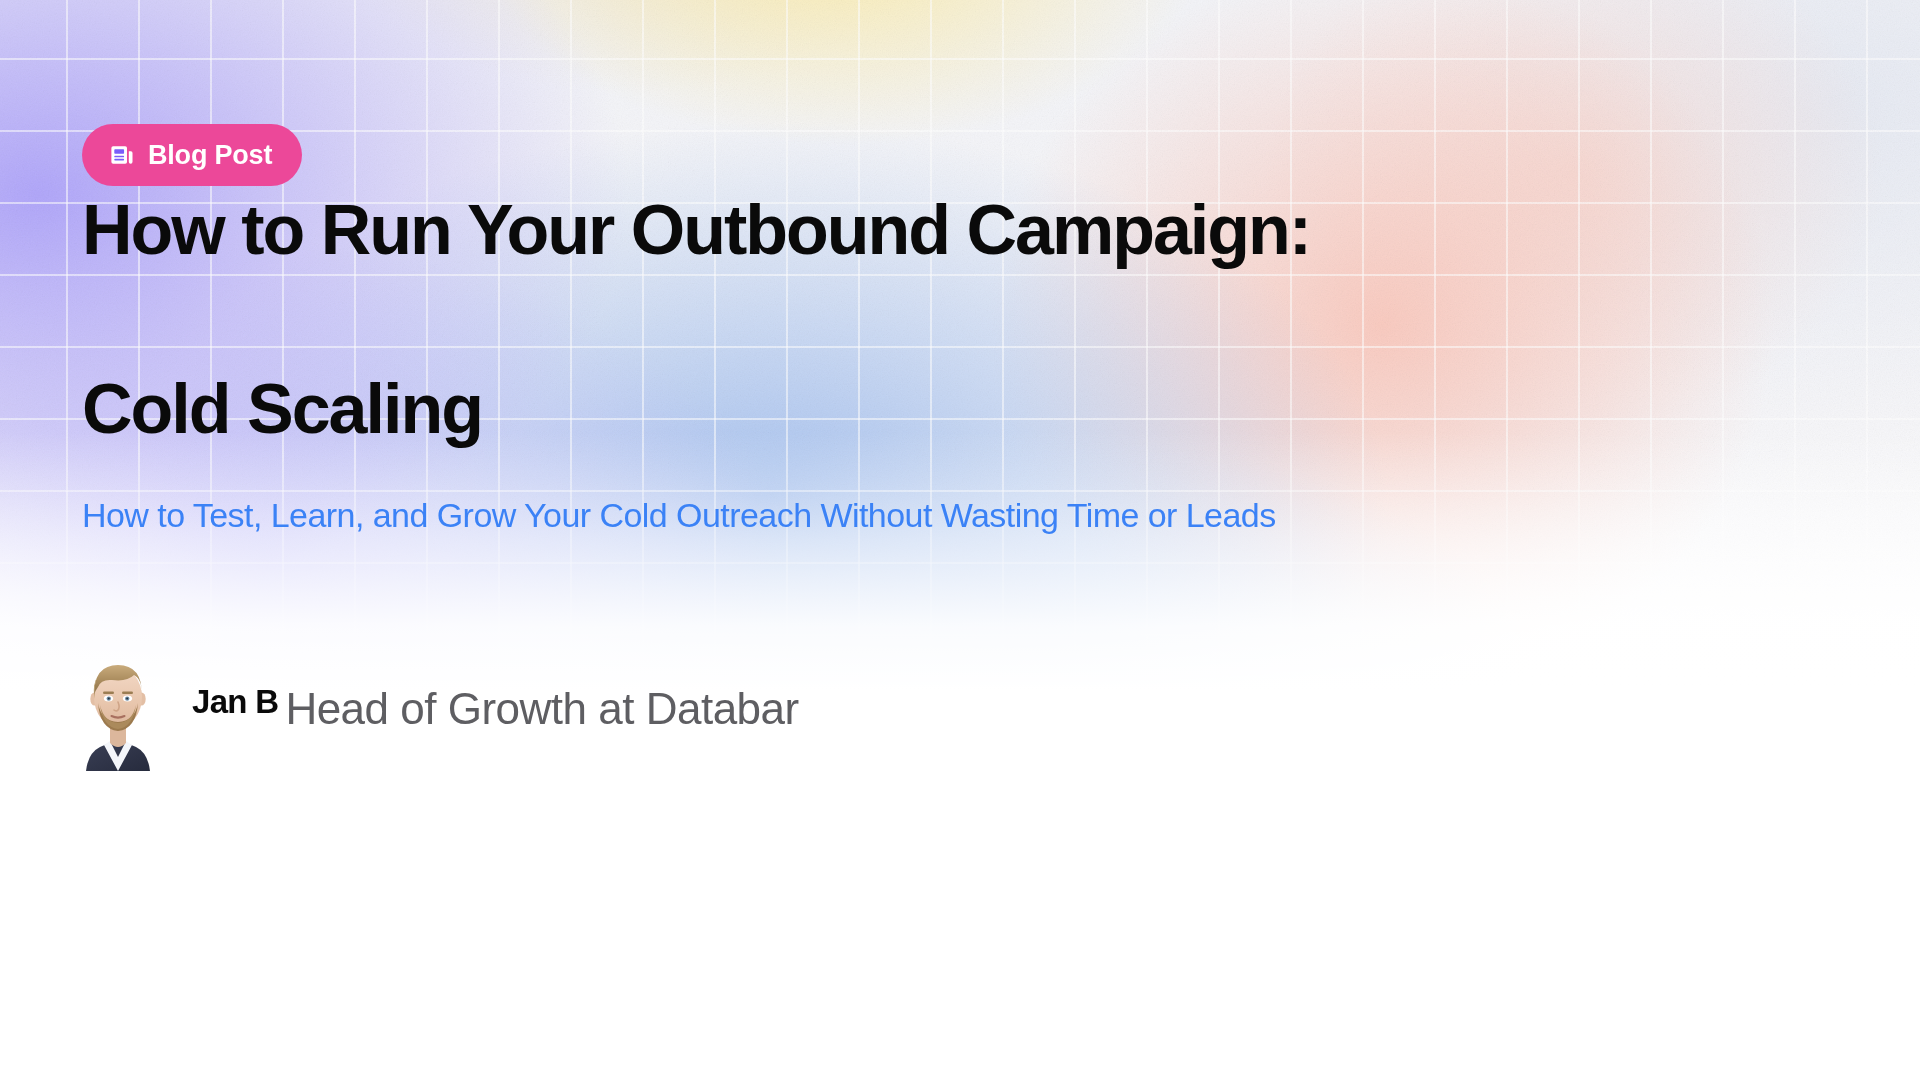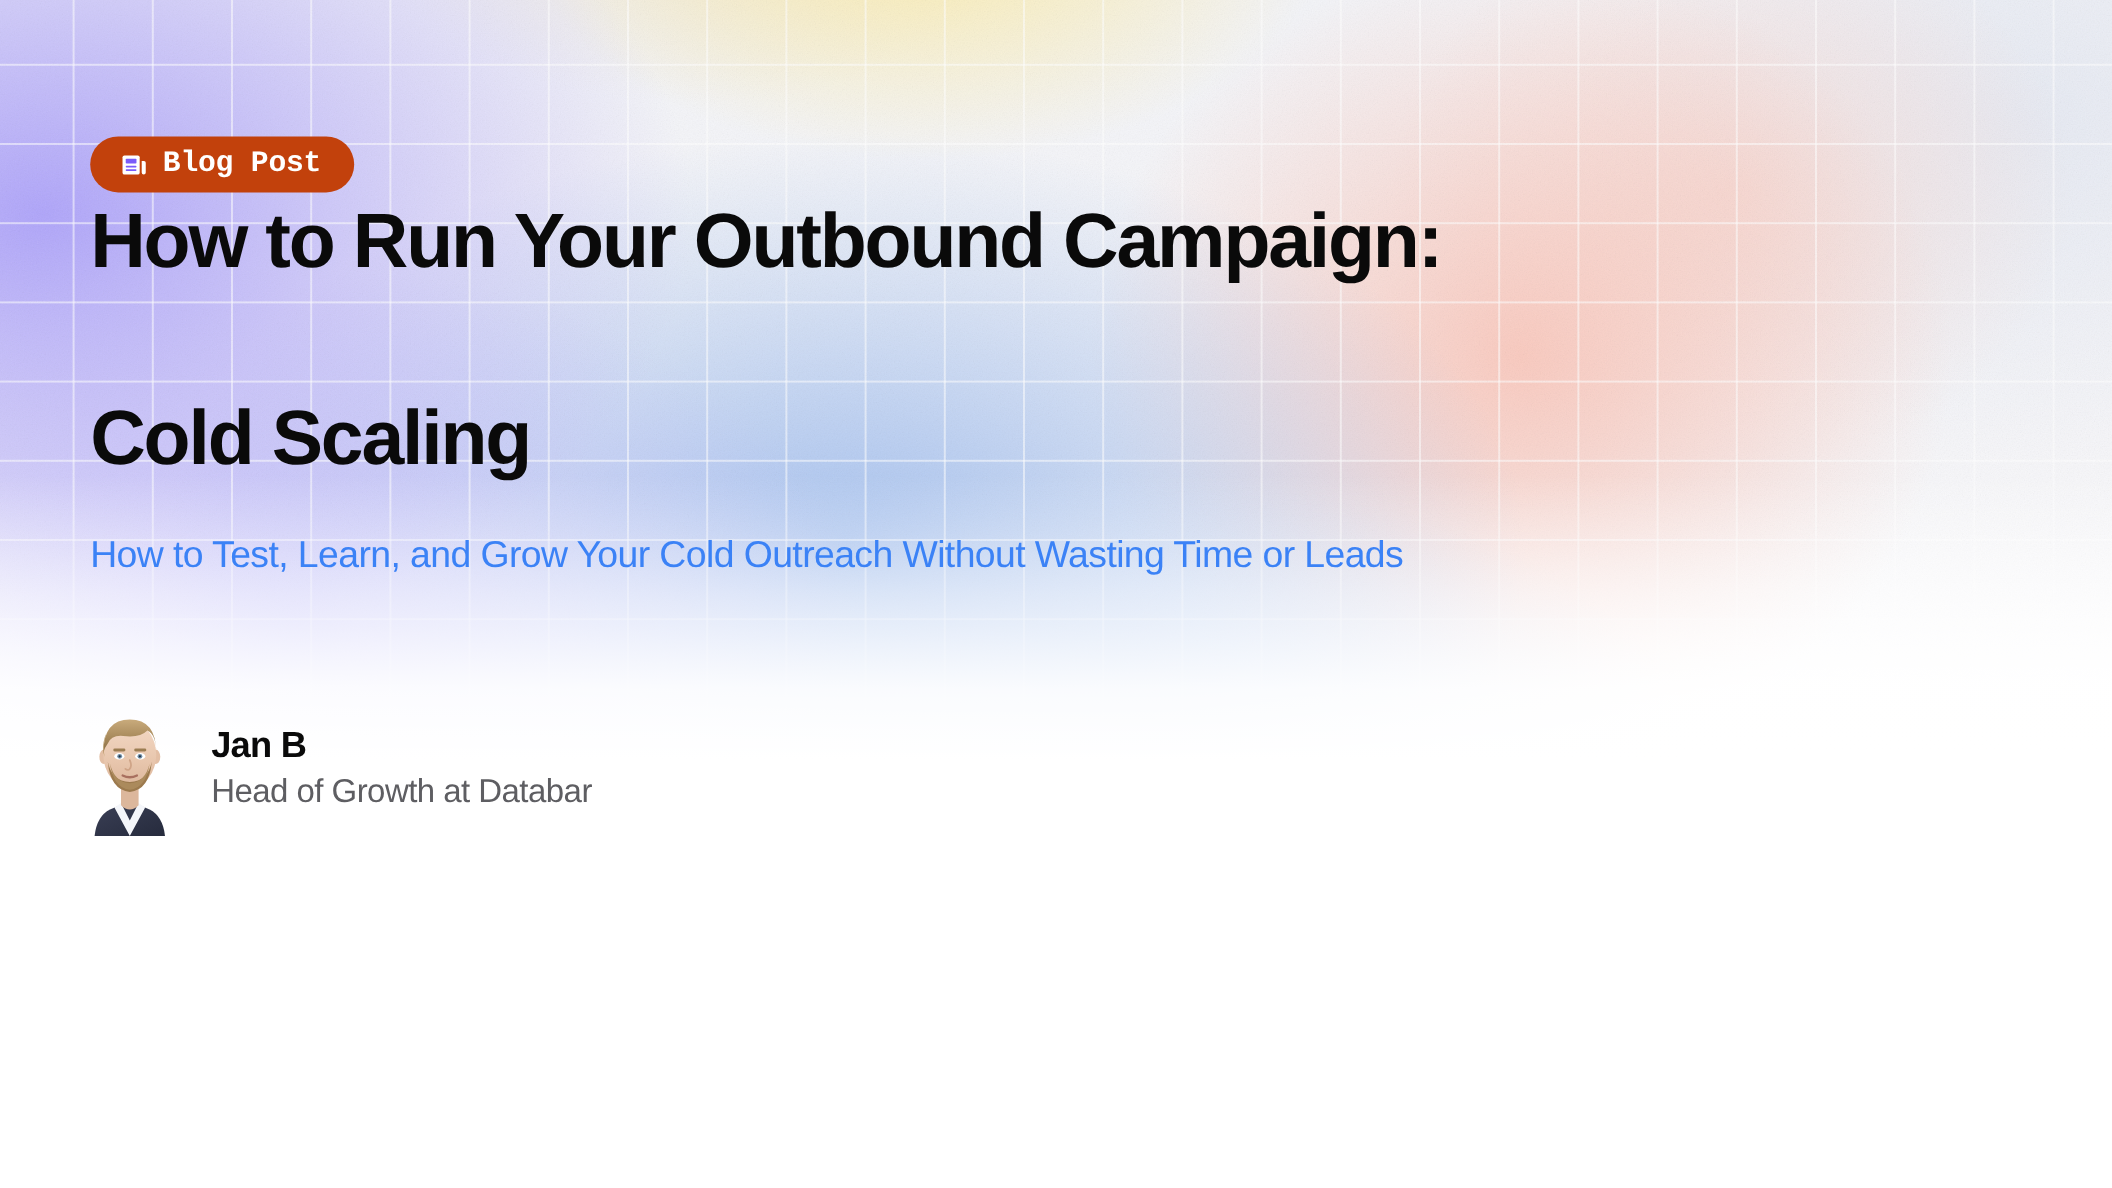--- a/index.html
+++ b/index.html
@@ -83,17 +83,16 @@
     display:inline-flex;
     align-items:center;
     gap:13px;
-    height:51px;
+    height:62px;
     padding:0 30px 0 27px;
     border-radius:999px;
-    background:#c2410c;
+    background:#ec4899;
     color:#ffffff;
     font-size:27px;
     font-weight:700;
     letter-spacing:-0.2px;
     line-height:1;
     white-space:nowrap;
-    font-family:Liberation Mono, monospace;
   }
   .badge-icon { display:flex; align-items:center; justify-content:center; width:26px; height:26px; }
 

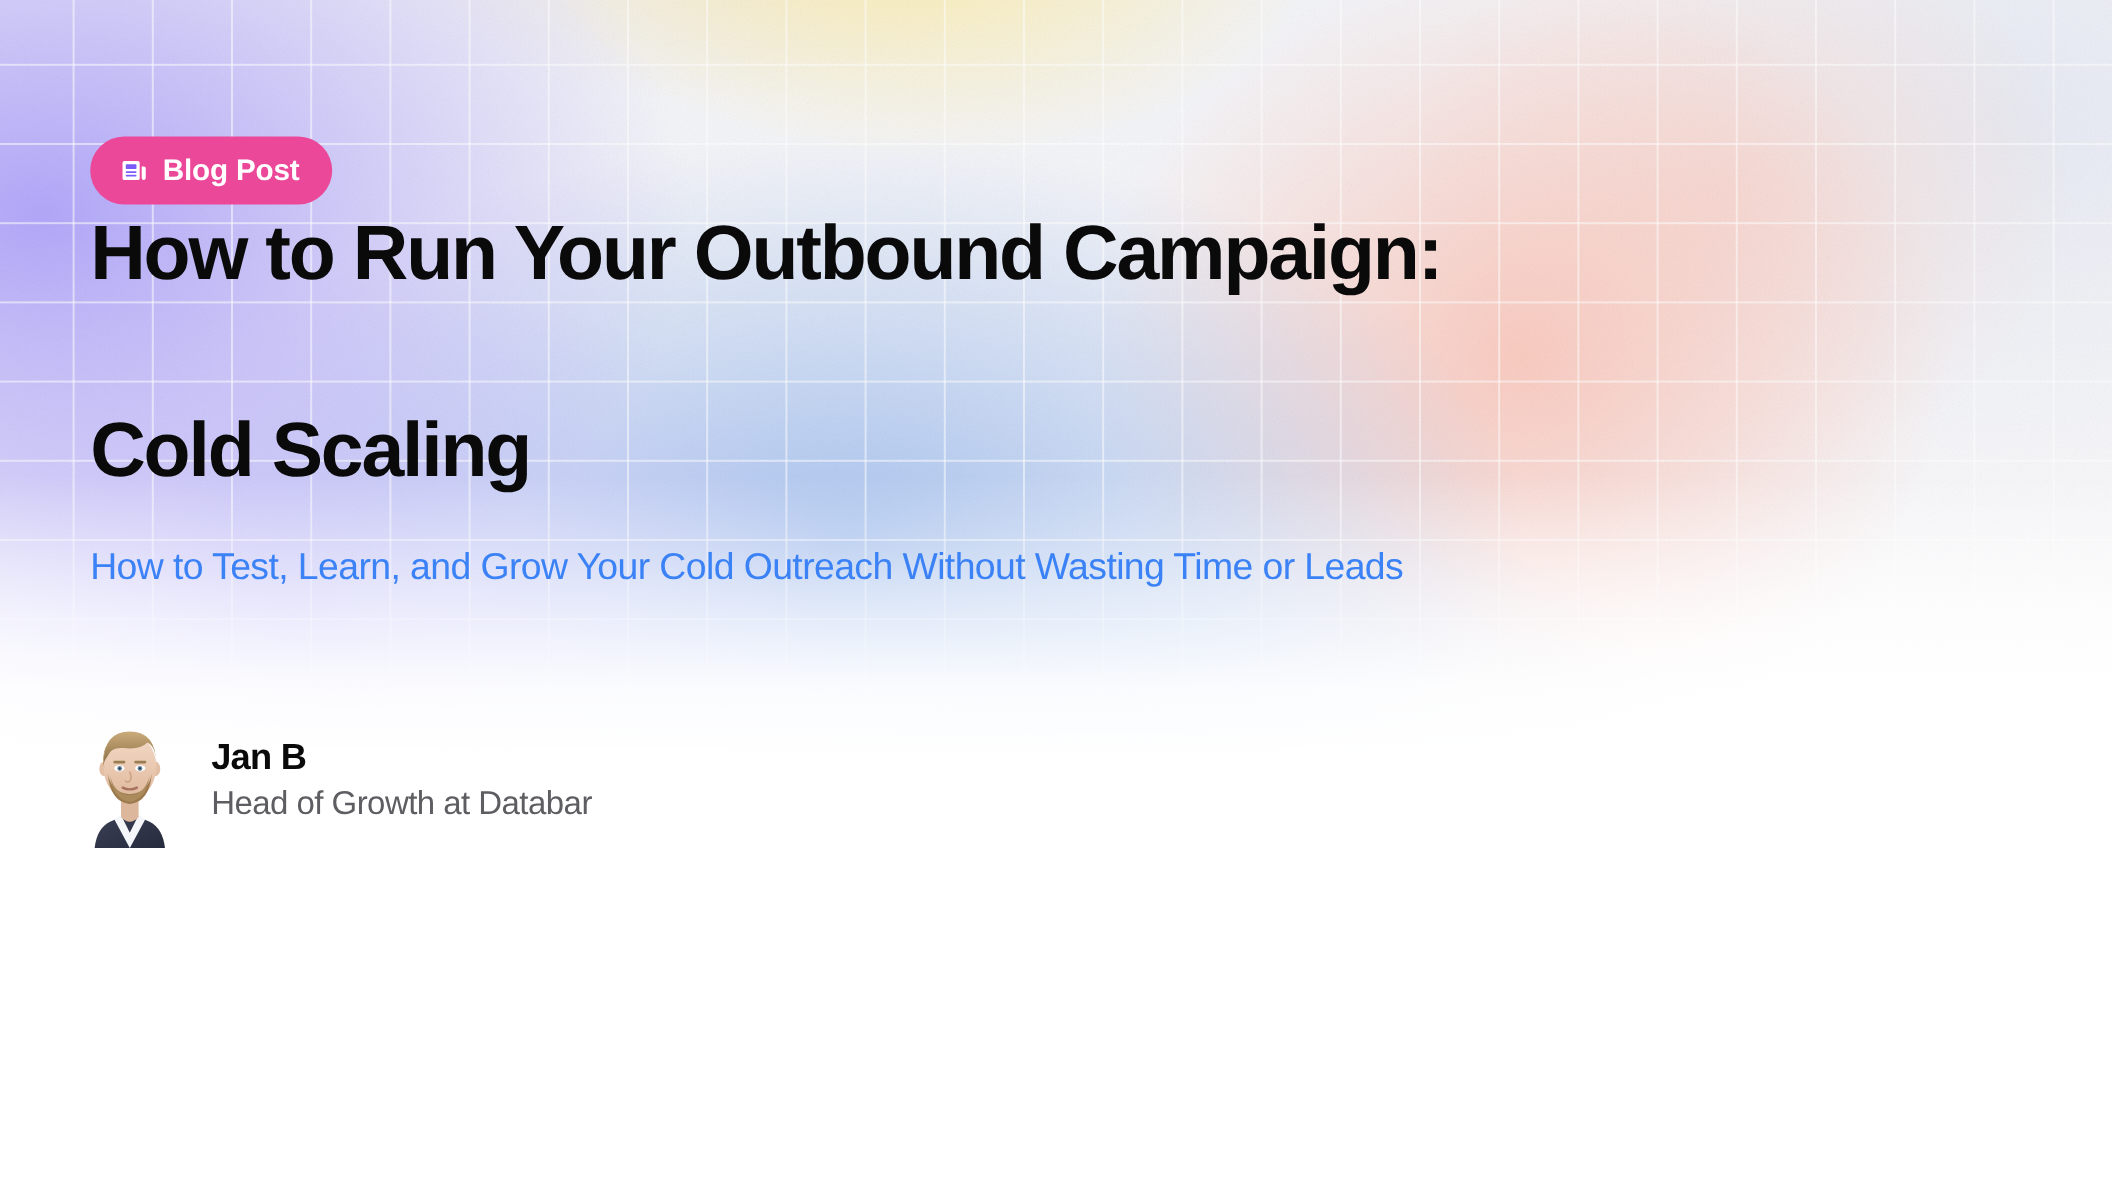--- a/index.html
+++ b/index.html
@@ -132,7 +132,7 @@
     overflow:visible;
   }
   .avatar svg { display:block; }
-  .author-meta { display:flex; flex-direction:column; gap:7px; }
+  .author-meta { display:flex; flex-direction:row; gap:7px; }
   .author-name {
     font-size:33px;
     font-weight:700;

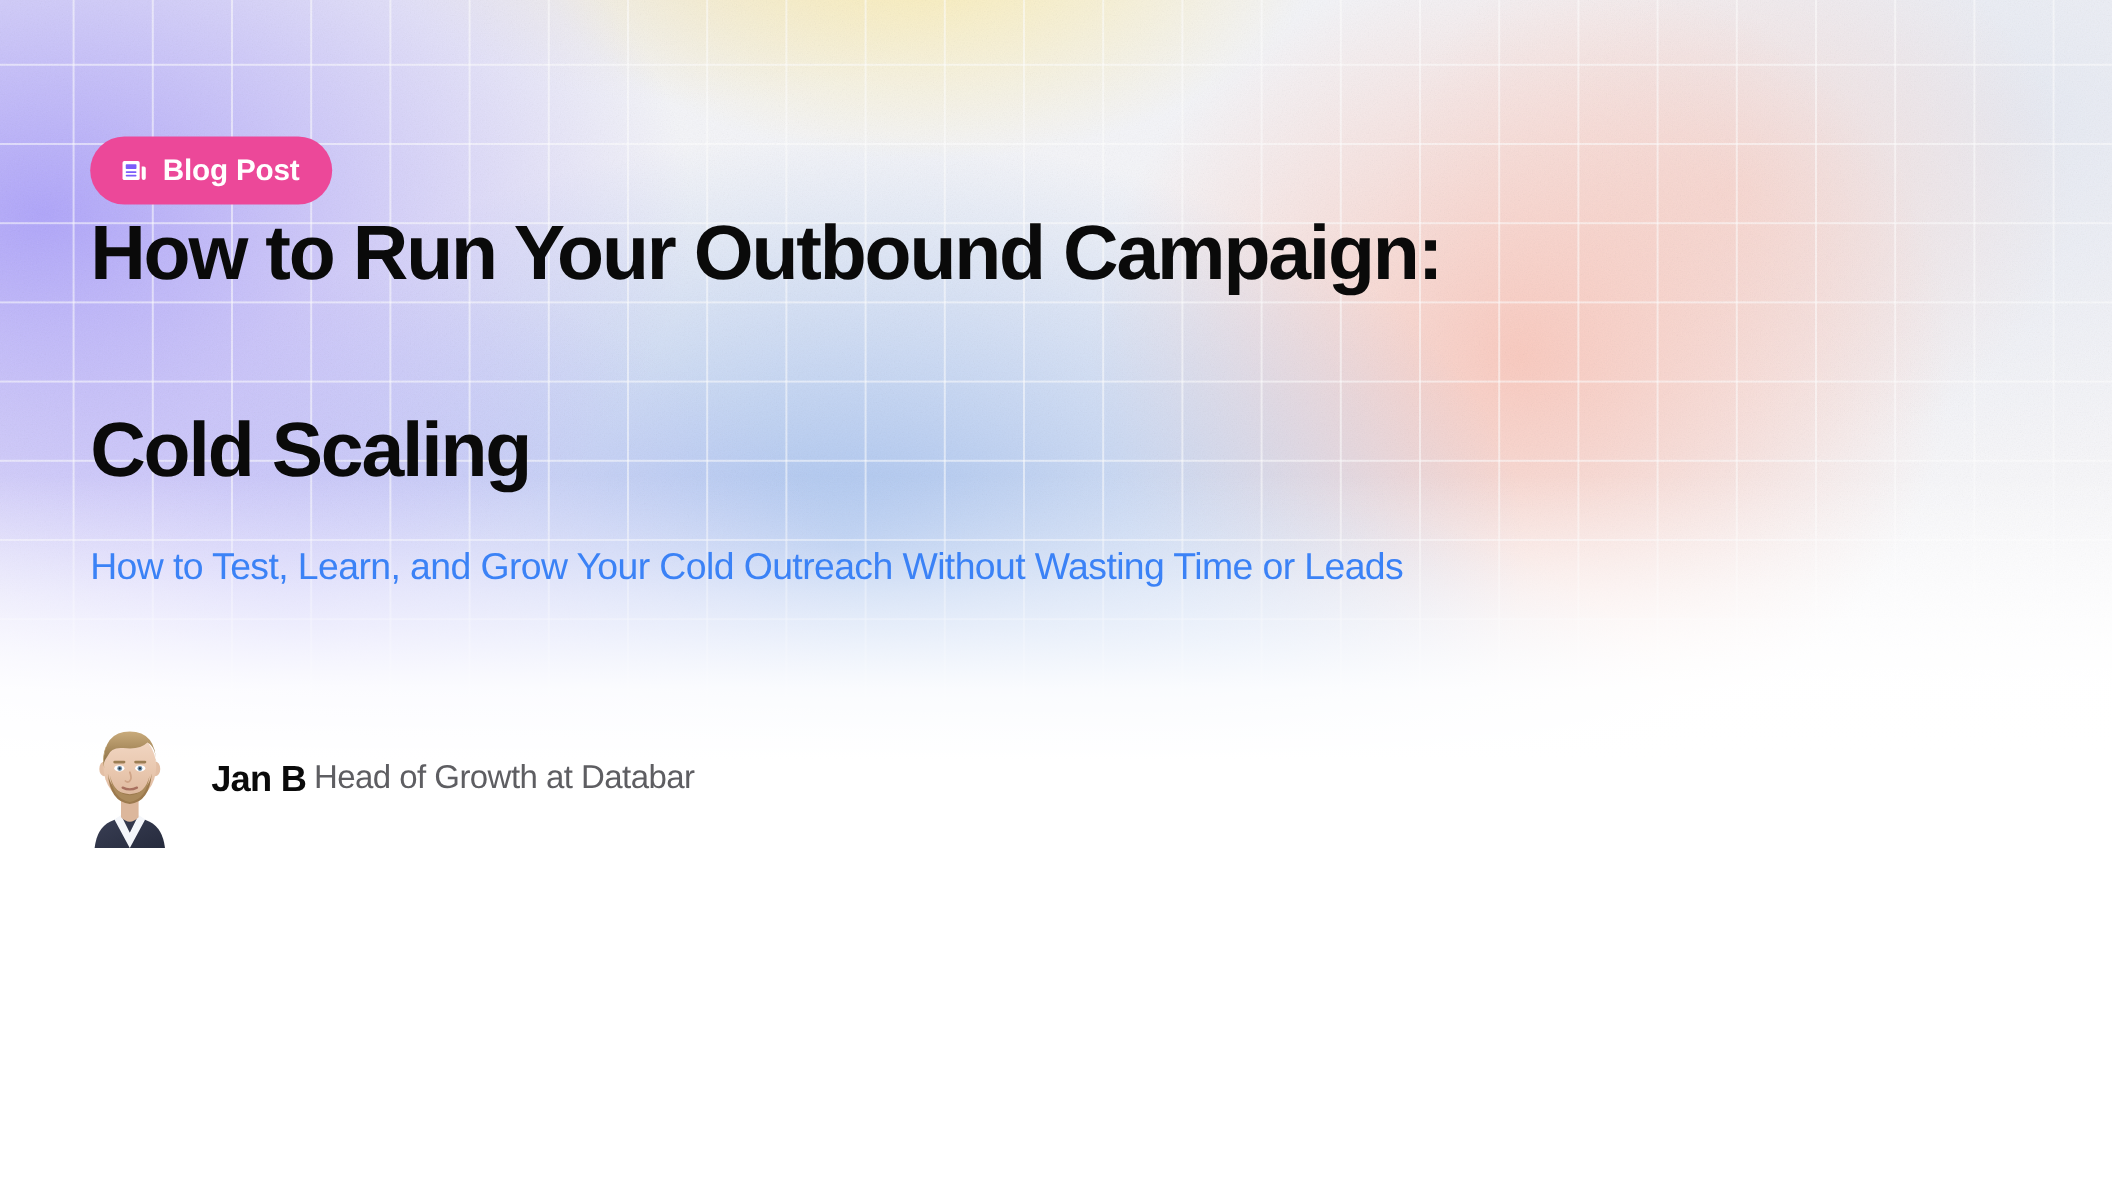--- a/index.html
+++ b/index.html
@@ -141,7 +141,7 @@
     line-height:1.12;
   }
   .author-role {
-    font-size:30px;
+    font-size:44px;
     font-weight:400;
     letter-spacing:-0.5px;
     color:#5e5e62;

